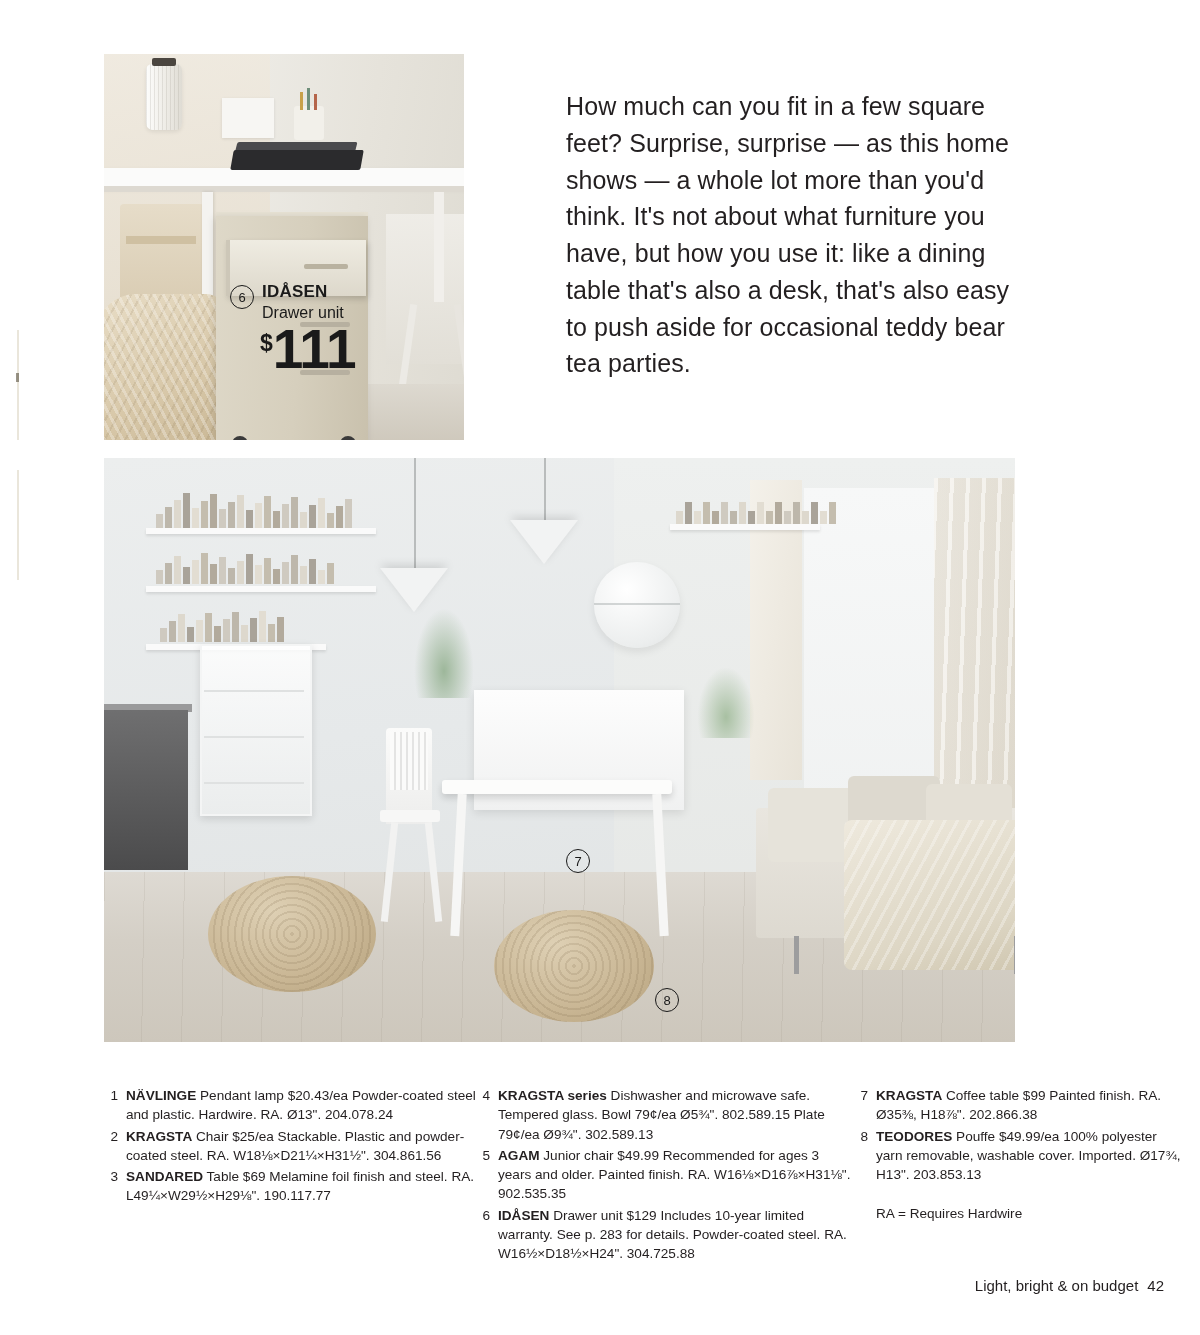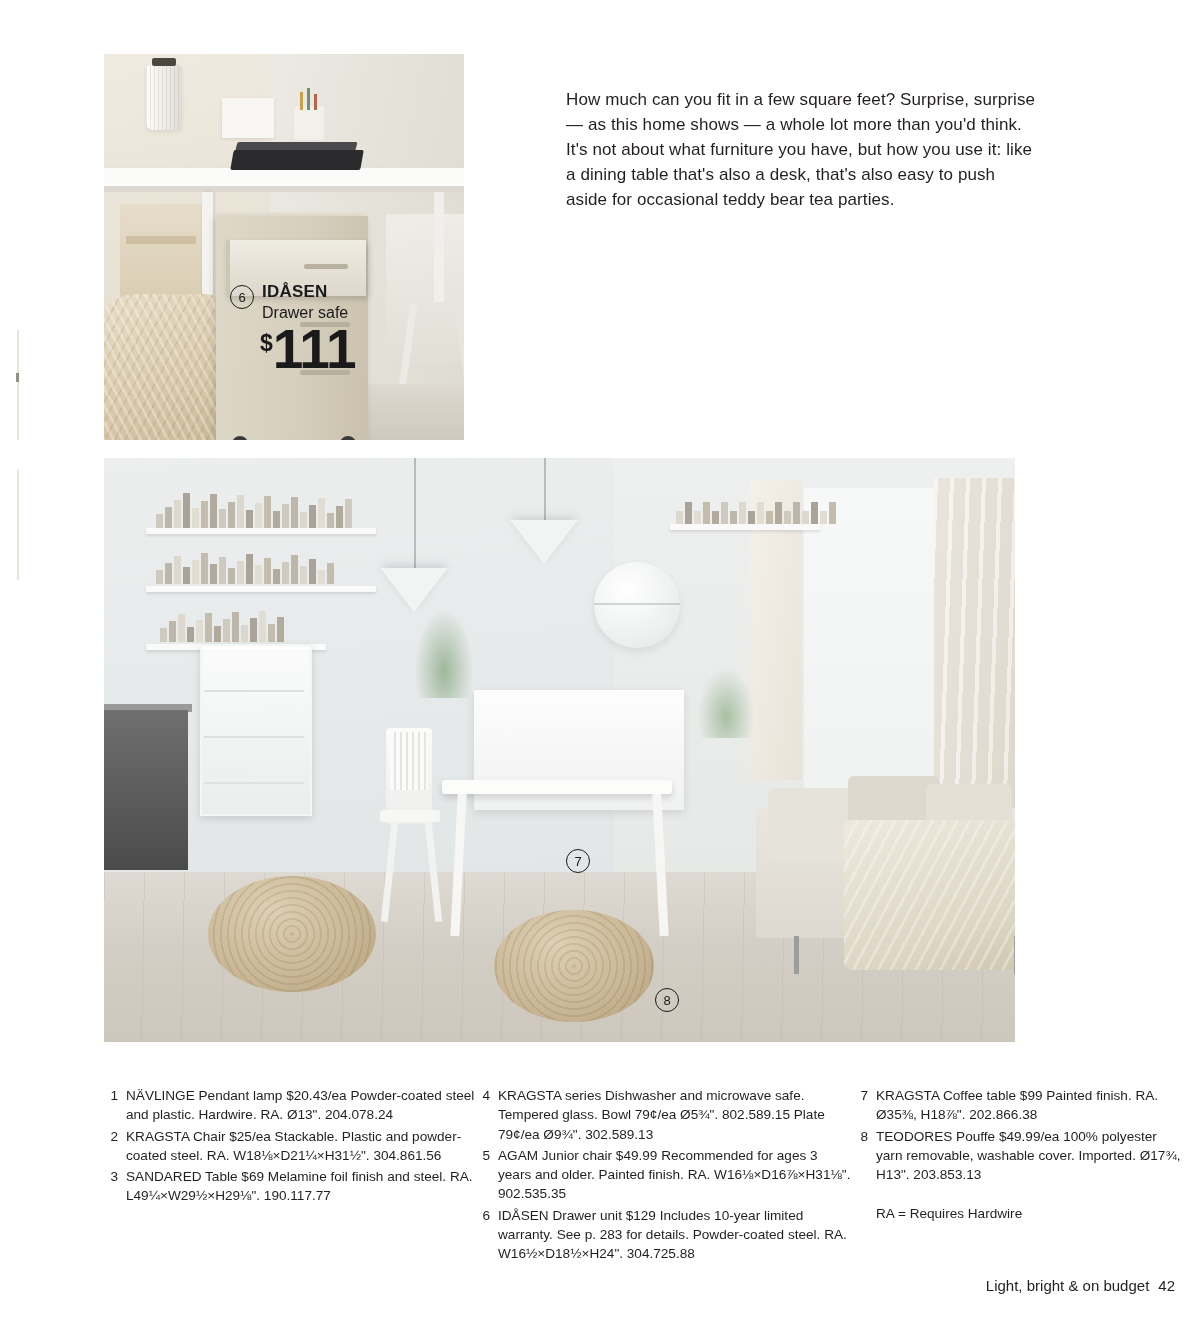--- a/index.html
+++ b/index.html
@@ -108,7 +108,7 @@
   
   .intro{
     position:absolute;left:566px;top:88px;width:470px;
-    font-size:17px;line-height:1.47;color:#231f20;letter-spacing:.1px;
+    font-size:25px;line-height:1.47;color:#231f20;letter-spacing:.1px;
   }
 
   

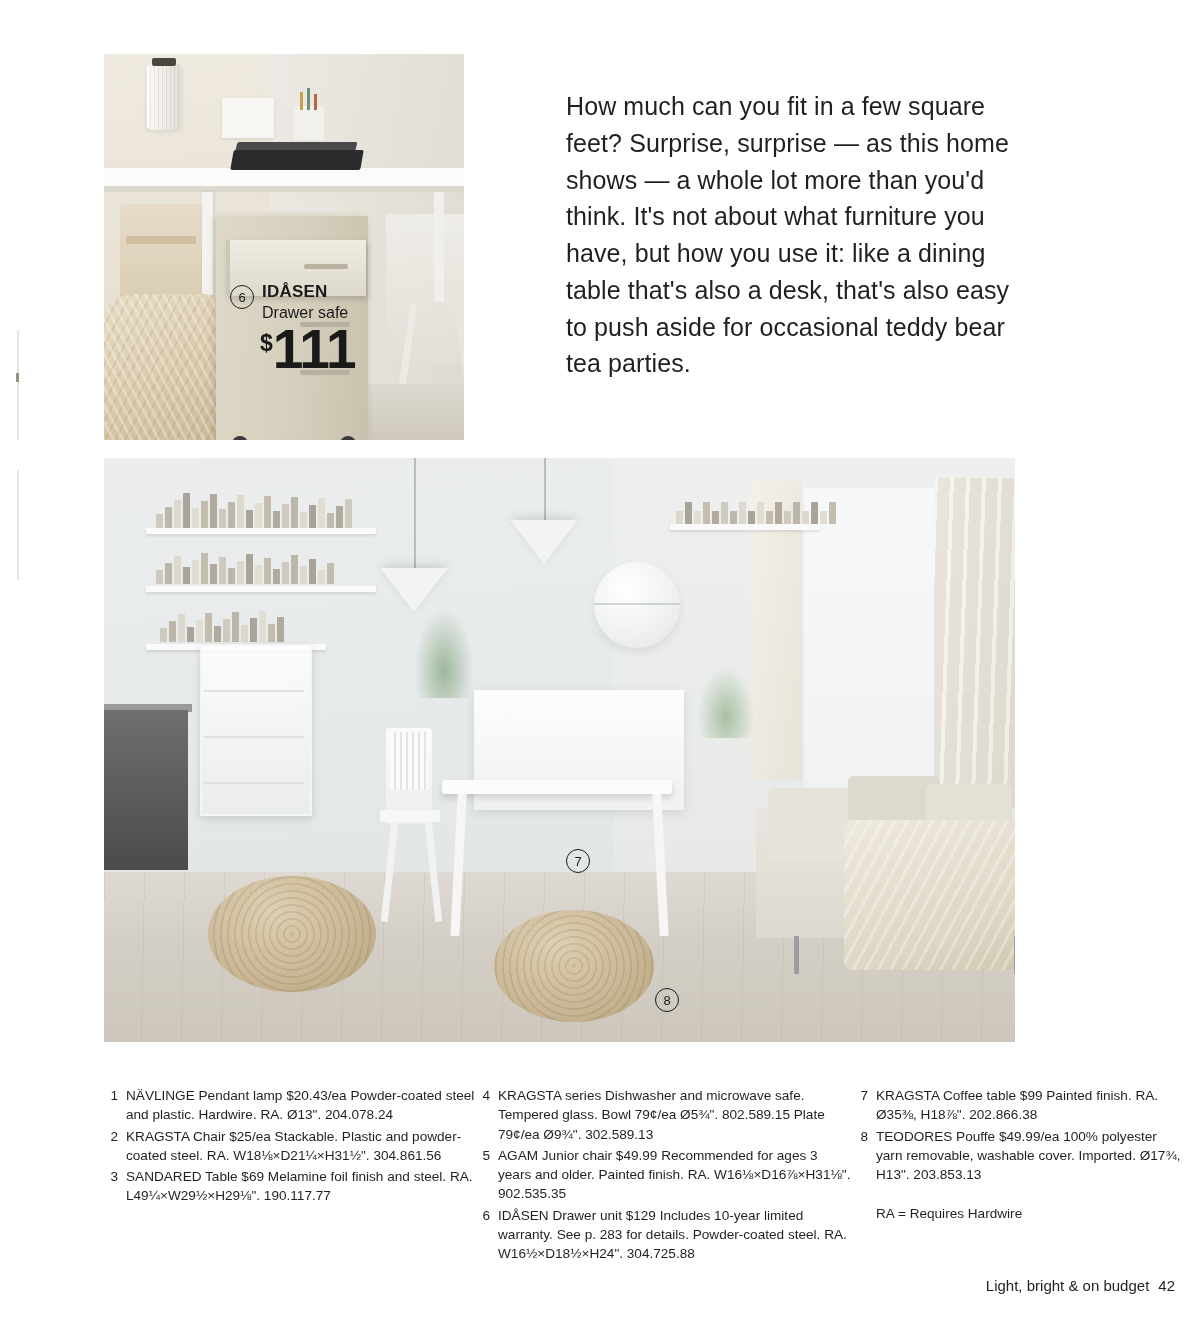--- a/index.html
+++ b/index.html
@@ -274,7 +274,7 @@
         <div class="num-circle">6</div>
         <div>
           <div class="callout-name">IDÅSEN</div>
-          <div class="callout-sub">Drawer safe</div>
+          <div class="callout-sub">Drawer unit</div>
         </div>
       </div>
       <div class="callout-price" style="margin-left:30px;">

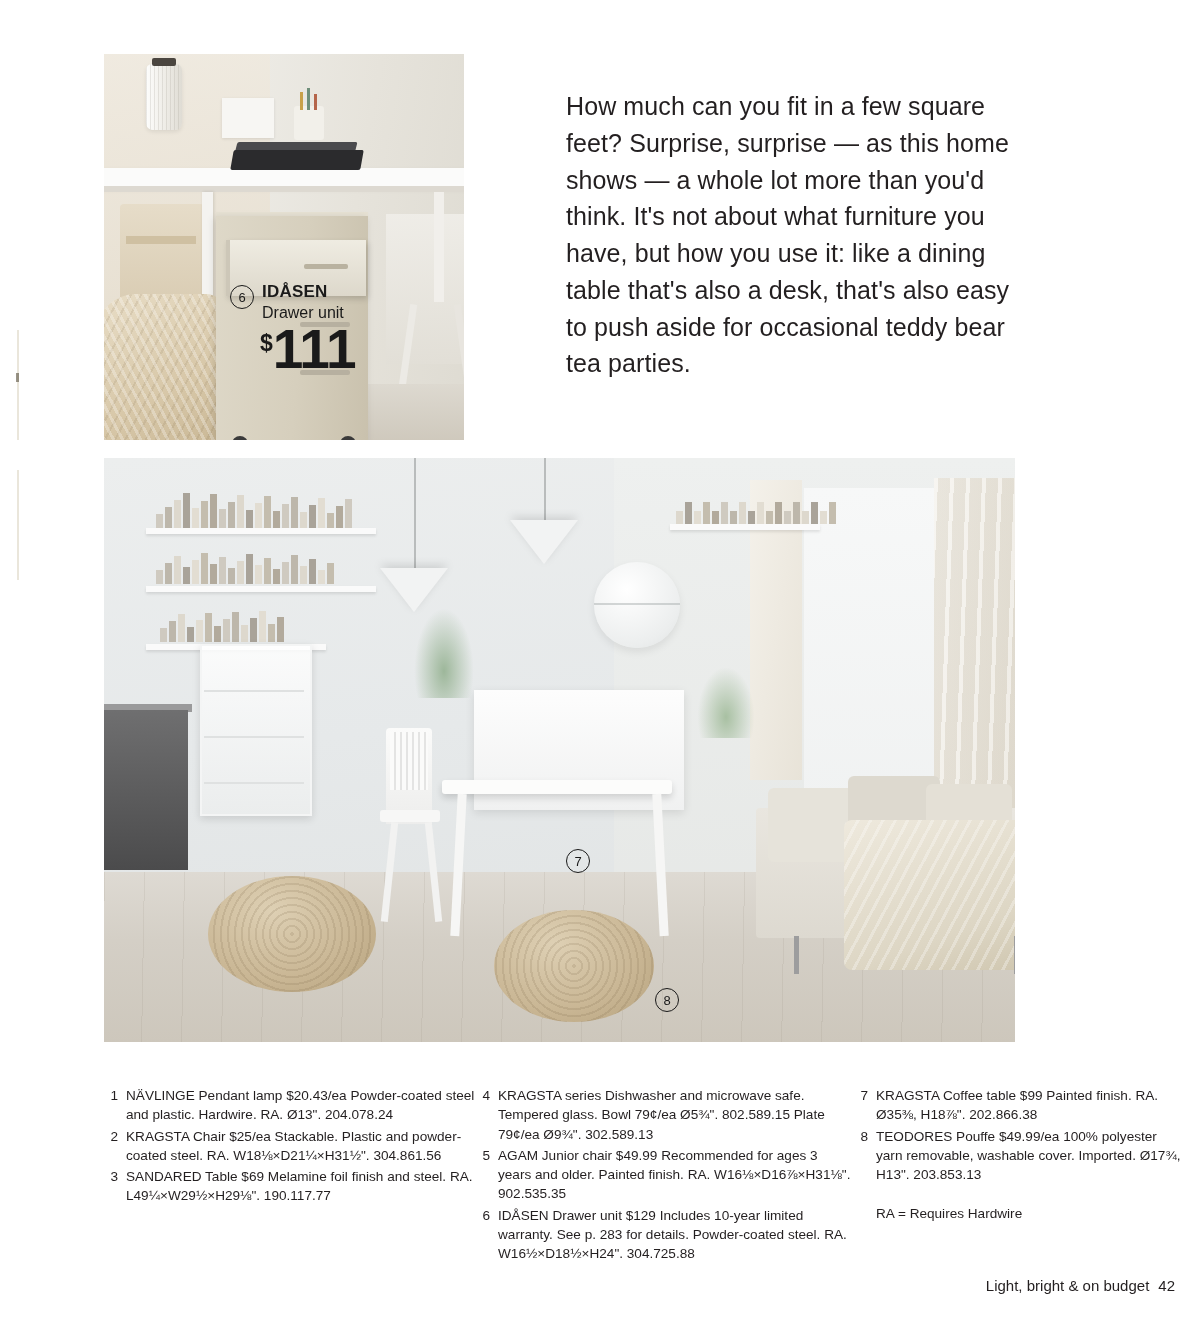--- a/index.html
+++ b/index.html
@@ -212,7 +212,7 @@
   .entry{display:flex;gap:8px;margin-bottom:2px;}
   .entry-num{width:14px;flex:none;text-align:right;}
   .entry-txt{flex:1;}
-  .entry-txt b{font-weight:normal;}
+  .entry-txt b{font-weight:bold;}
   .legend{margin-top:20px;margin-left:22px;font-size:13.6px;}
 
   

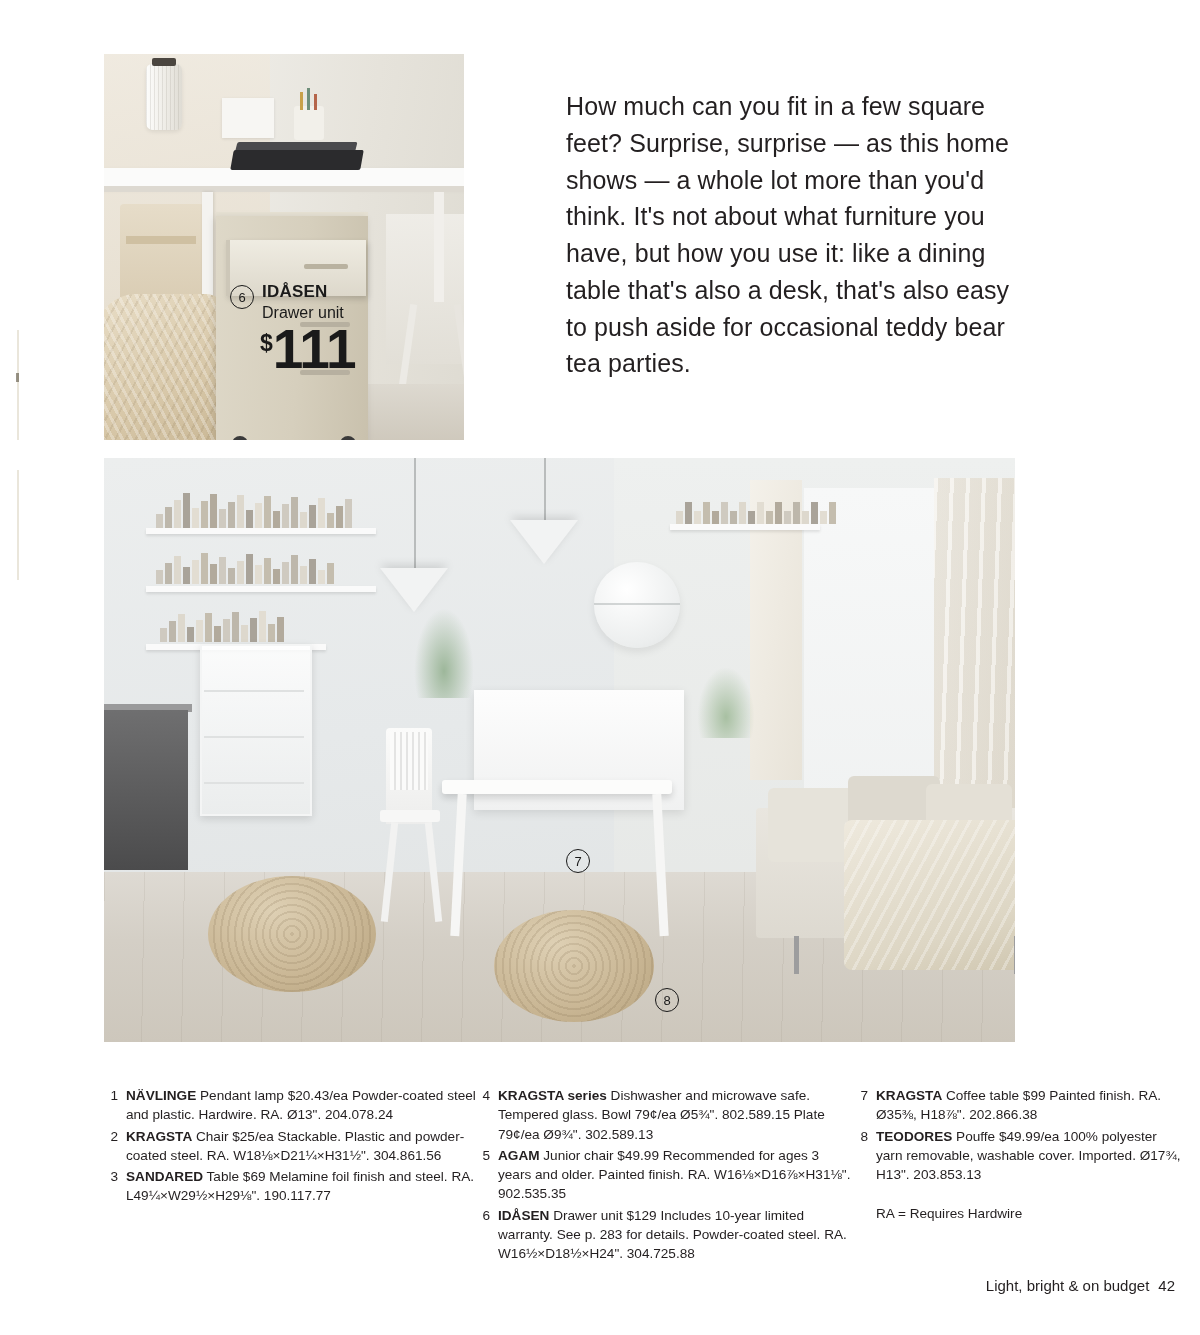--- a/index.html
+++ b/index.html
@@ -216,7 +216,7 @@
   .legend{margin-top:20px;margin-left:22px;font-size:13.6px;}
 
   
-  .footer{position:absolute;right:25px;top:1277px;font-size:15px;color:#231f20;
+  .footer{position:absolute;right:36px;top:1277px;font-size:15px;color:#231f20;
     display:flex;align-items:flex-end;gap:9px;}
   .footer .pg{font-size:15px;}
 </style>

